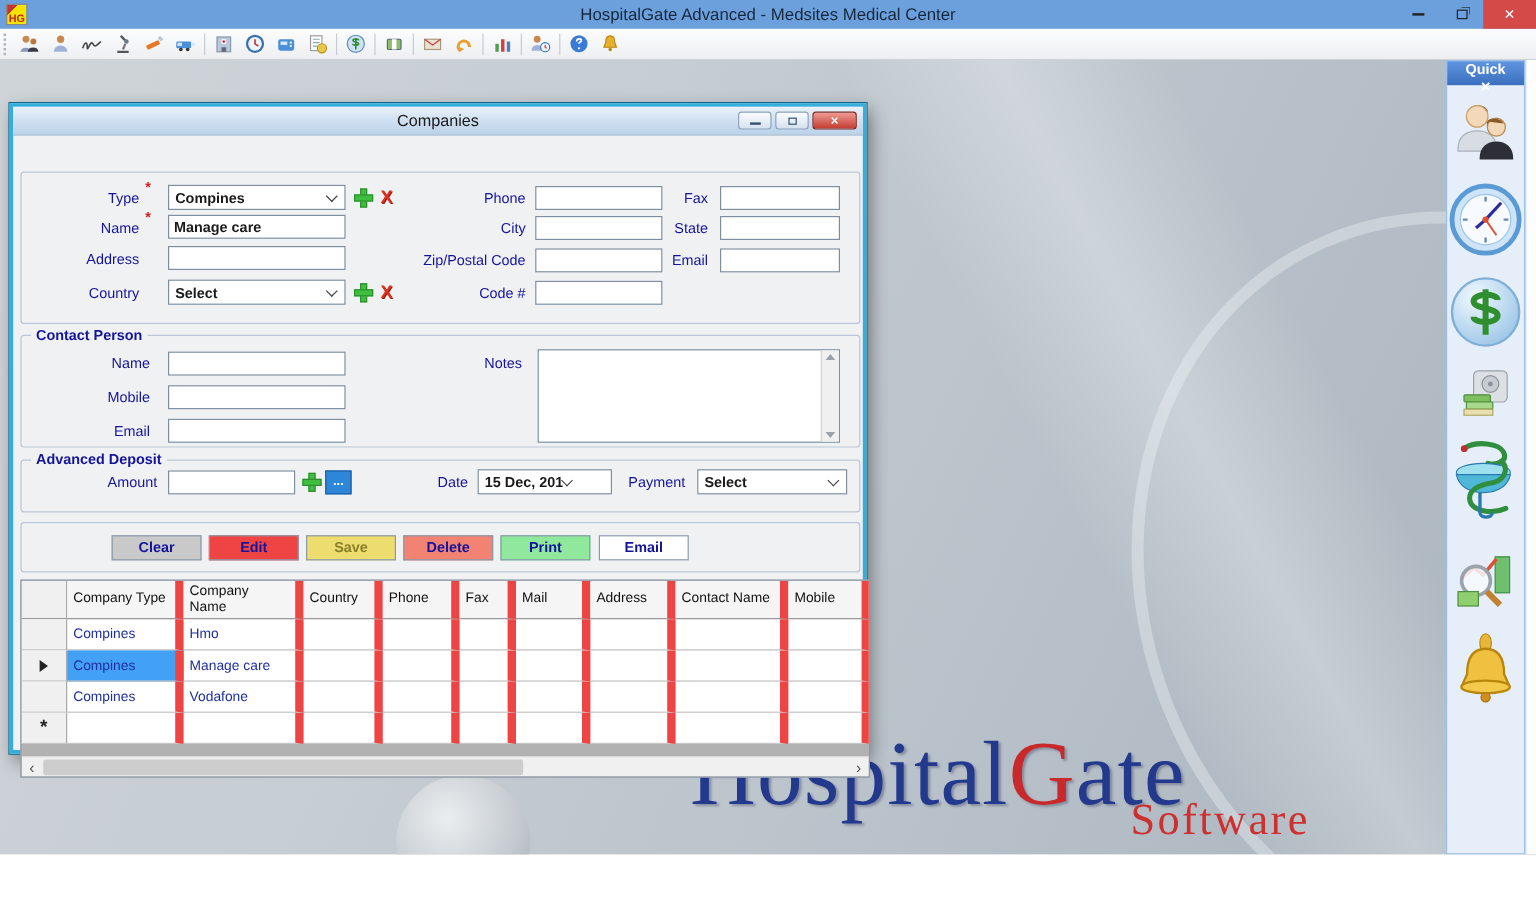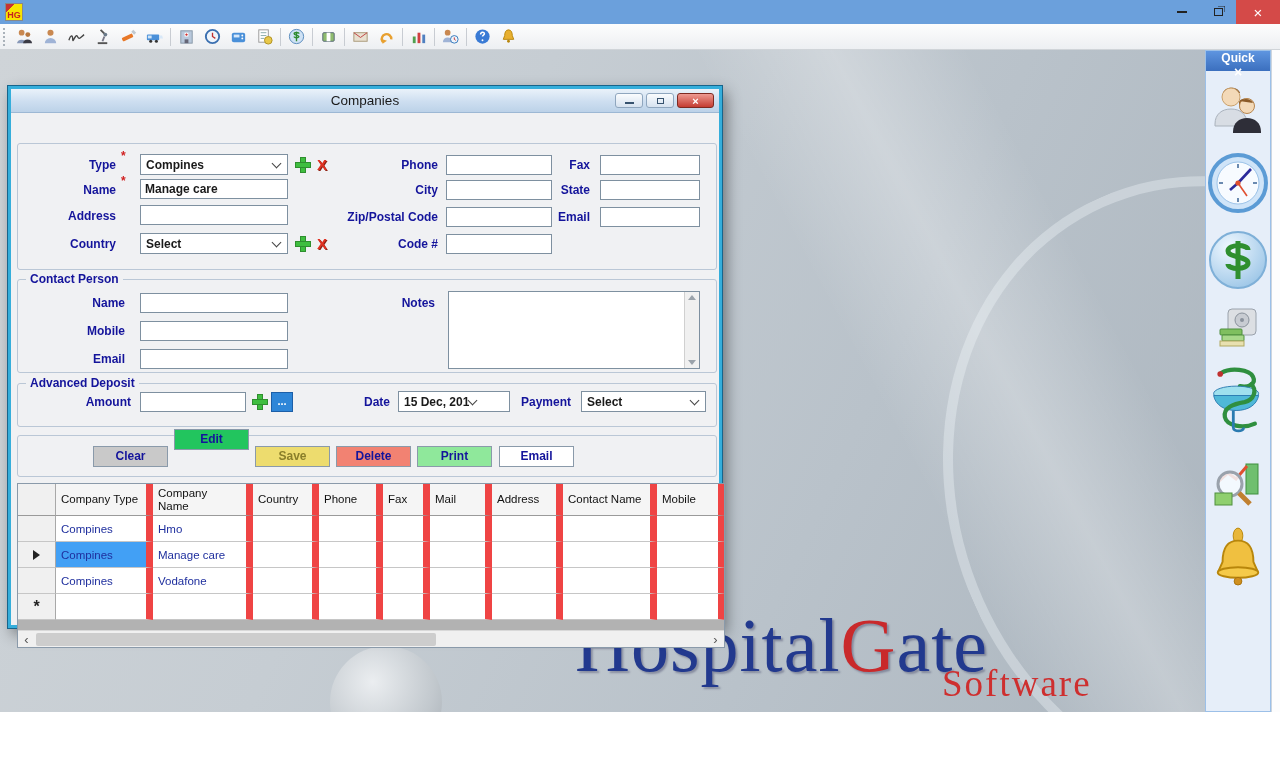--- a/index.html
+++ b/index.html
@@ -122,6 +122,7 @@
 
   <div class="titlebar">
     <div class="hg-logo">HG</div>
+    <div class="wtitle">HospitalGate Advanced  - Medsites Medical Center</div>
     <div class="win-ctrls">
       <div class="wbtn min">
           <span></span>

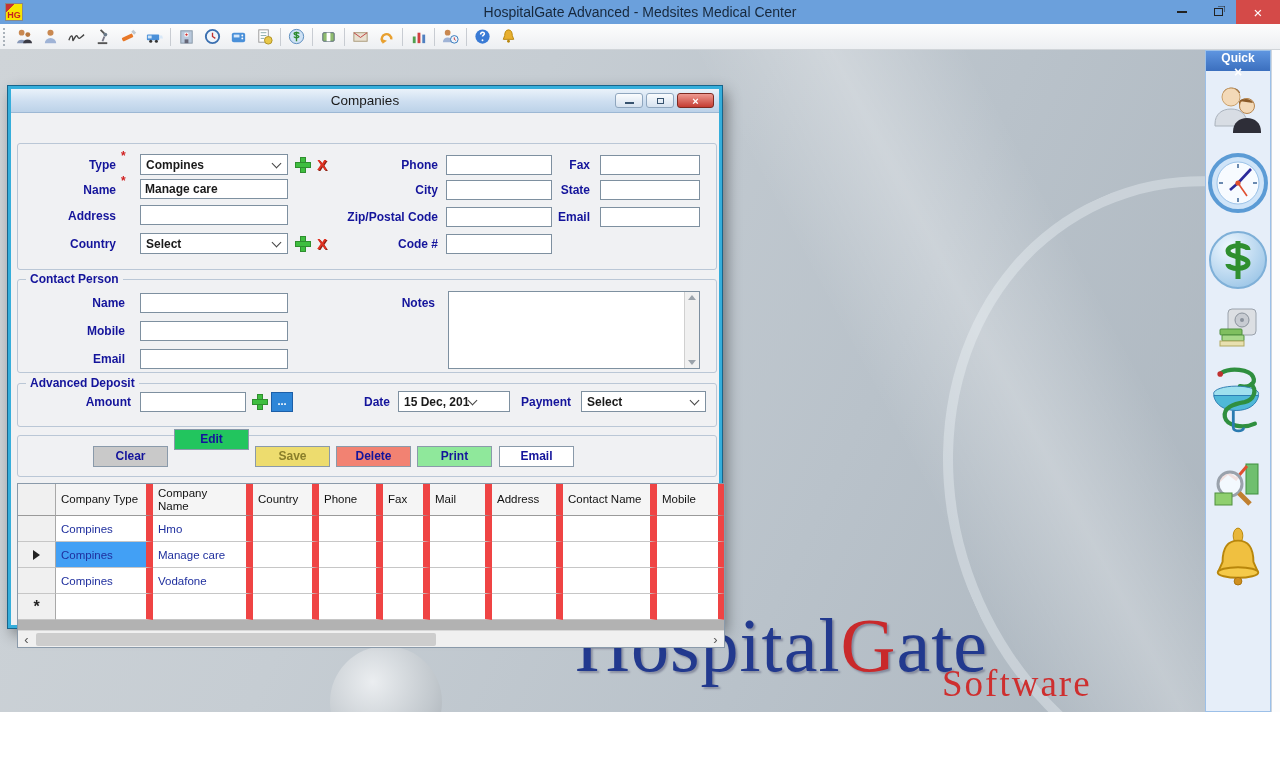--- a/index.html
+++ b/index.html
@@ -69,7 +69,7 @@
   .gbox { position:absolute; border:1px solid #BAC7D6; border-radius:3px; }
   .gbox-label { position:absolute; top:-8px; left:8px; background:#F0F1F3; padding:0 4px; font-size:12px; font-weight:bold; color:#14149B; }
 
-  .lbl { position:absolute; font-size:12px; font-weight:bold; color:#14149B; text-align:right; height:20px; line-height:20px; }
+  .lbl { position:absolute; font-size:12px; font-weight:normal; color:#14149B; text-align:right; height:20px; line-height:20px; }
   .req { position:absolute; color:#D02020; font-weight:bold; font-size:12px; }
   .txt { position:absolute; height:20px; border:1px solid #7E90A0; background:#fff; font-family:"Liberation Sans",sans-serif;
     font-size:12px; font-weight:bold; color:#1a1a1a; padding:0 4px; }

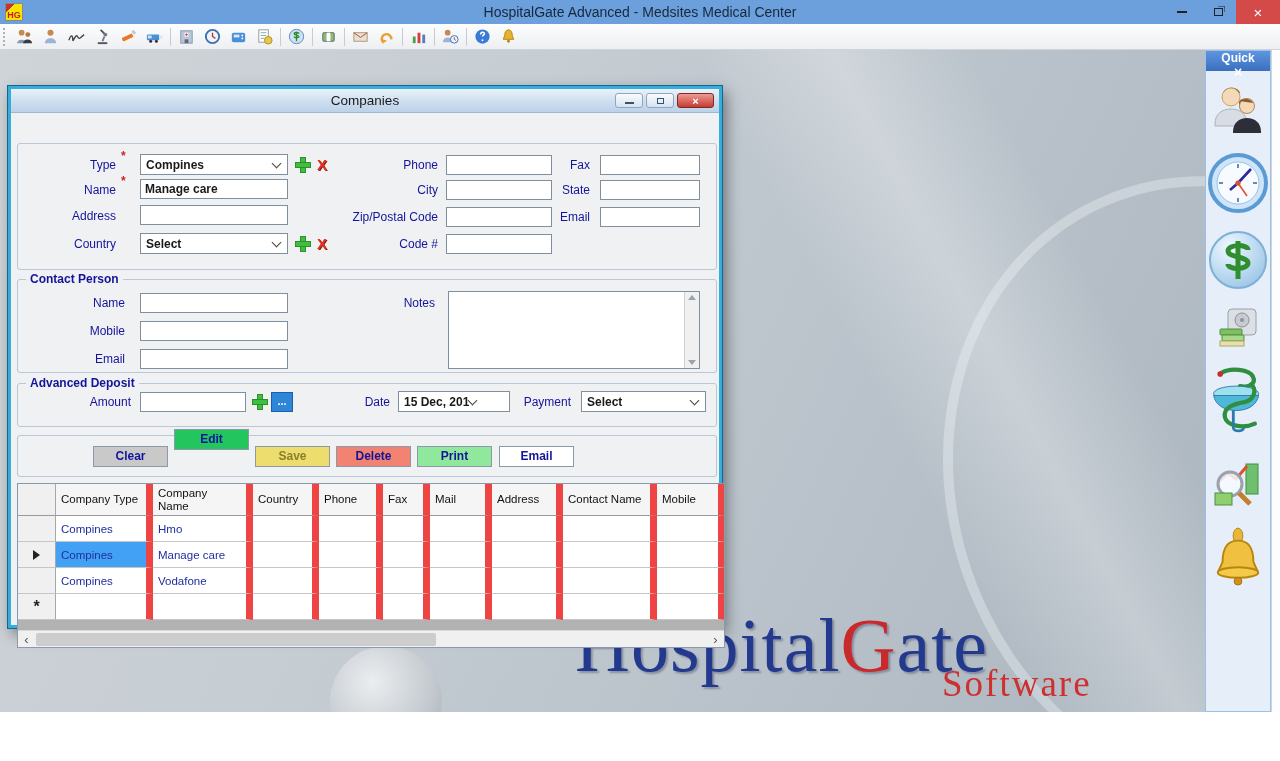--- a/index.html
+++ b/index.html
@@ -466,7 +466,7 @@
 
         <div class="bband" style="top:322px; height:42px;"></div>
         <button class="abtn" style="left:82px; top:333px; background:#C9C9C9;">Clear</button>
-        <button class="abtn" style="left:163px; top:316px; background:#22c55e;">Edit</button>
+        <button class="abtn" style="left:163px; top:333px; background:#ef4444;">Edit</button>
         <button class="abtn" style="left:244px; top:333px; background:#EDDC6E; color:#8A7F2A;">Save</button>
         <button class="abtn" style="left:325px; top:333px; background:#F28272;">Delete</button>
         <button class="abtn" style="left:406px; top:333px; background:#8FE89B;">Print</button>

